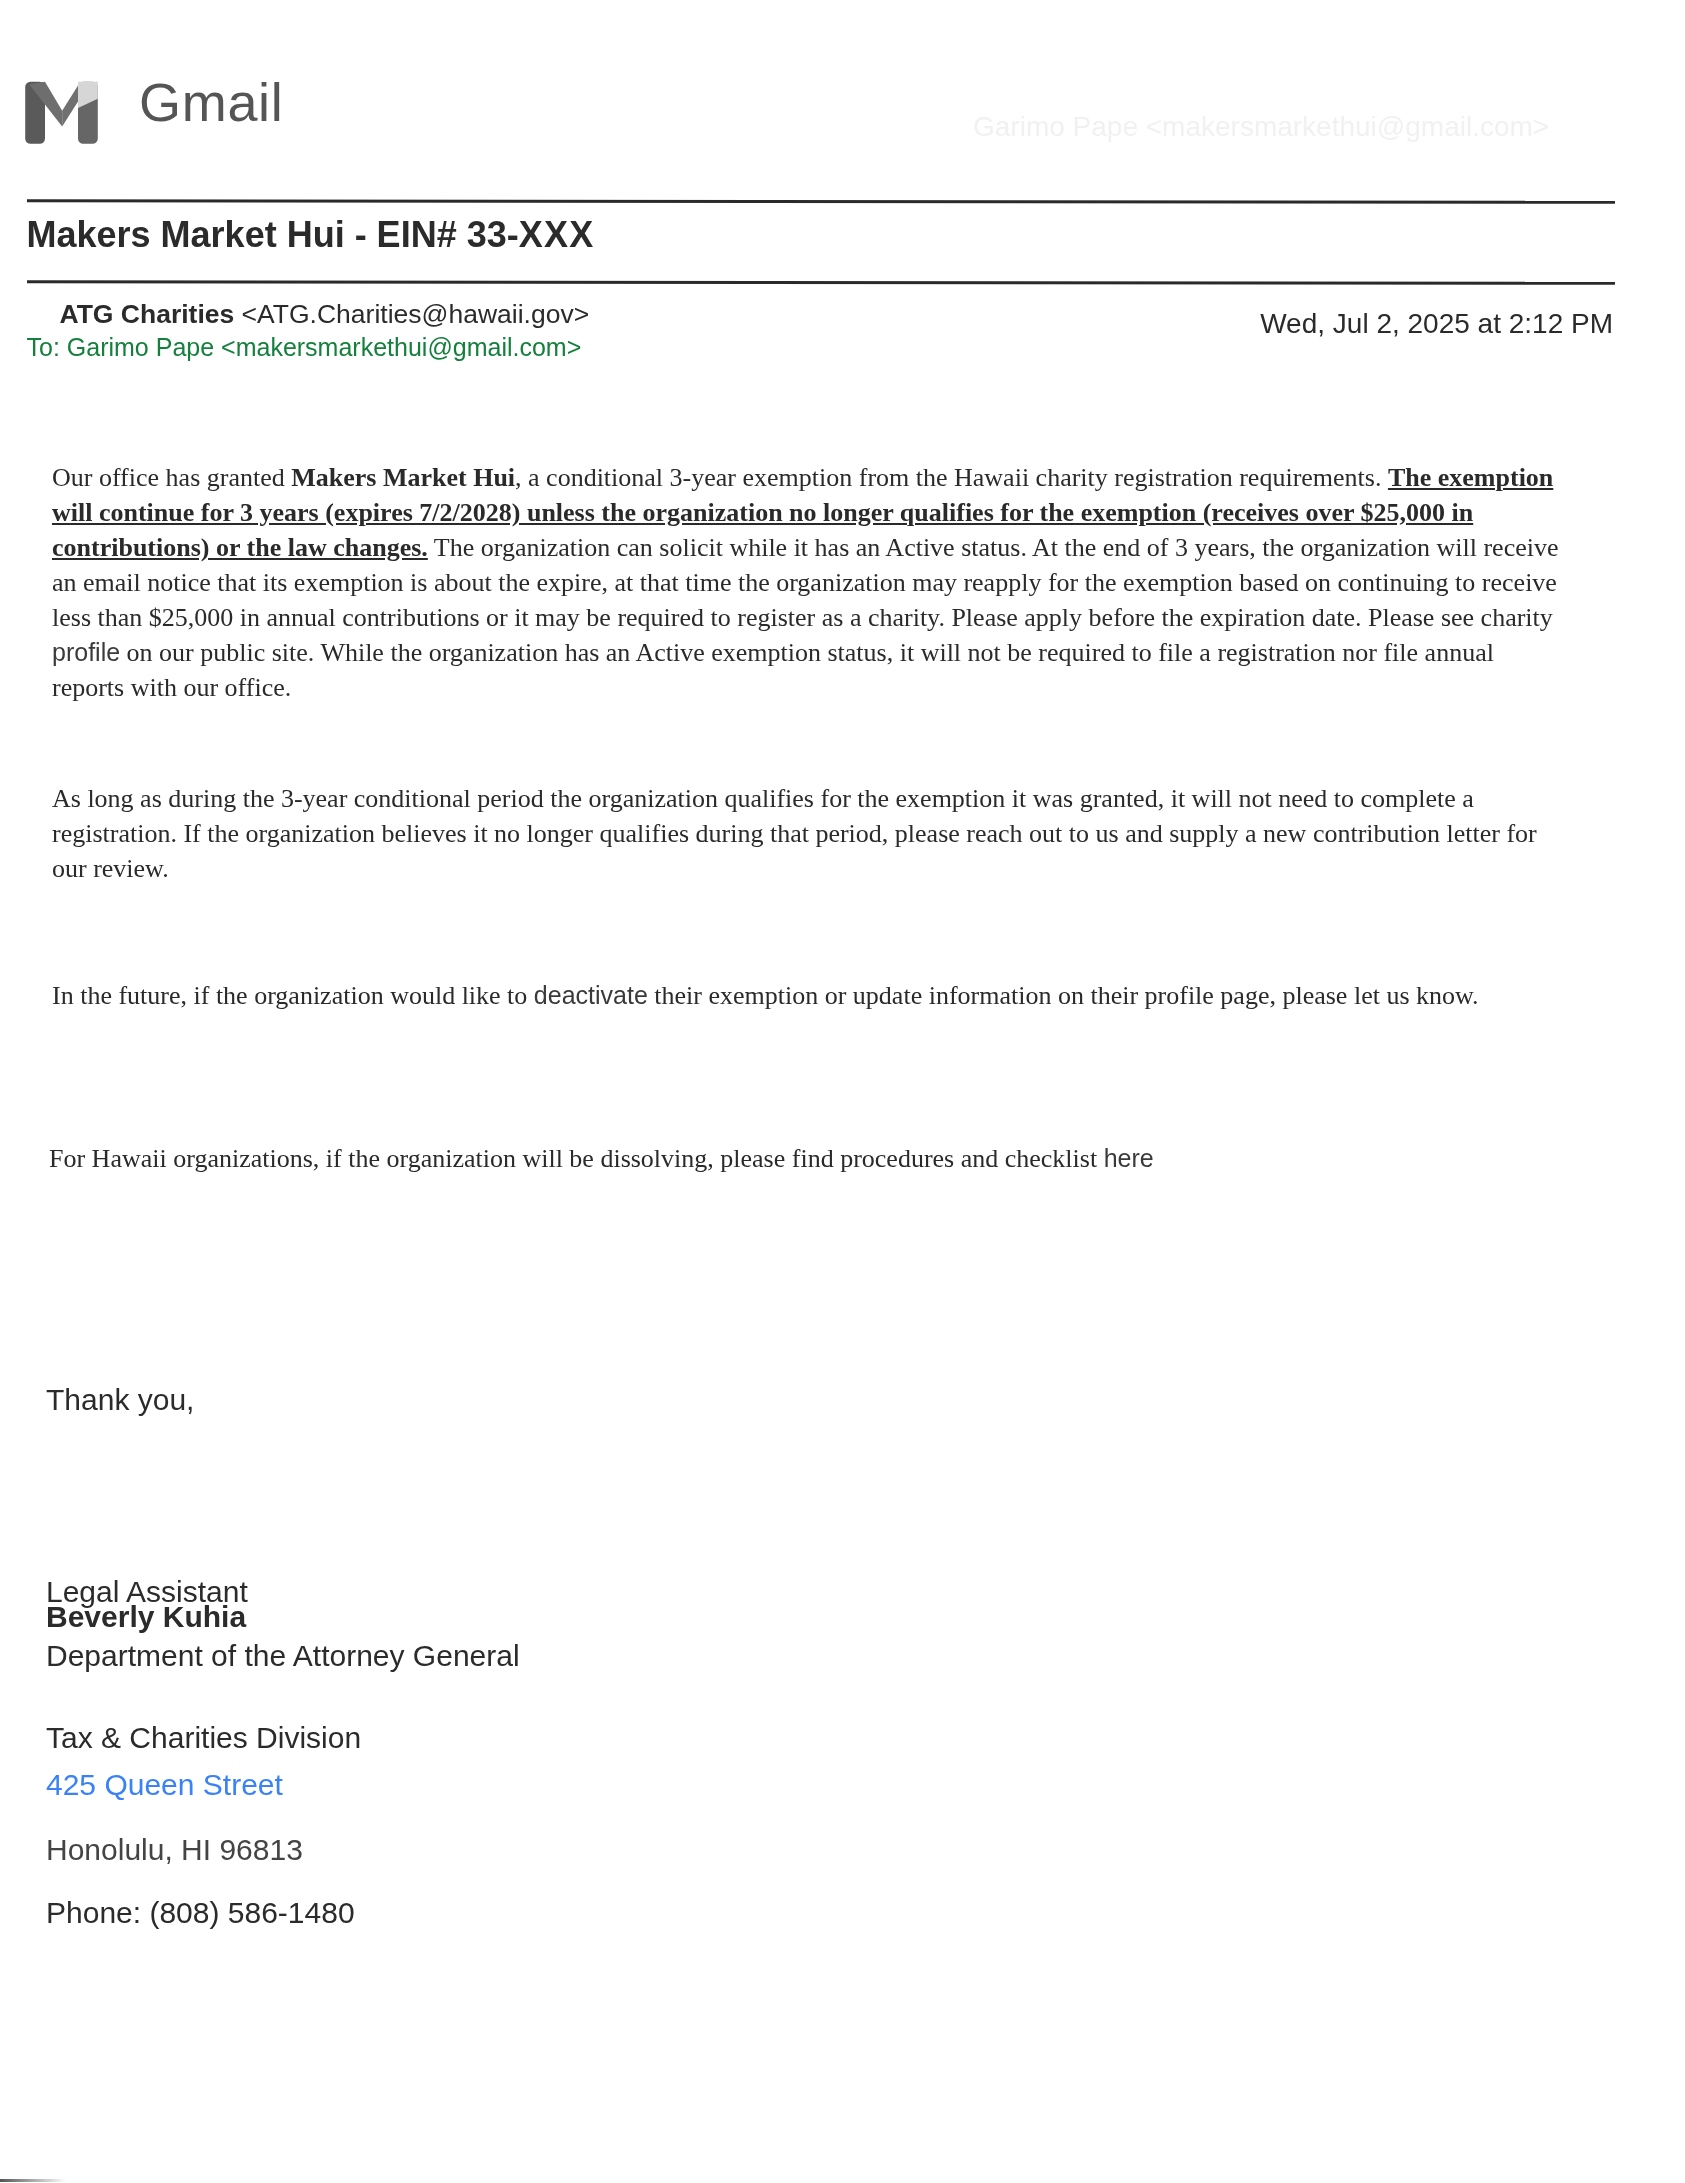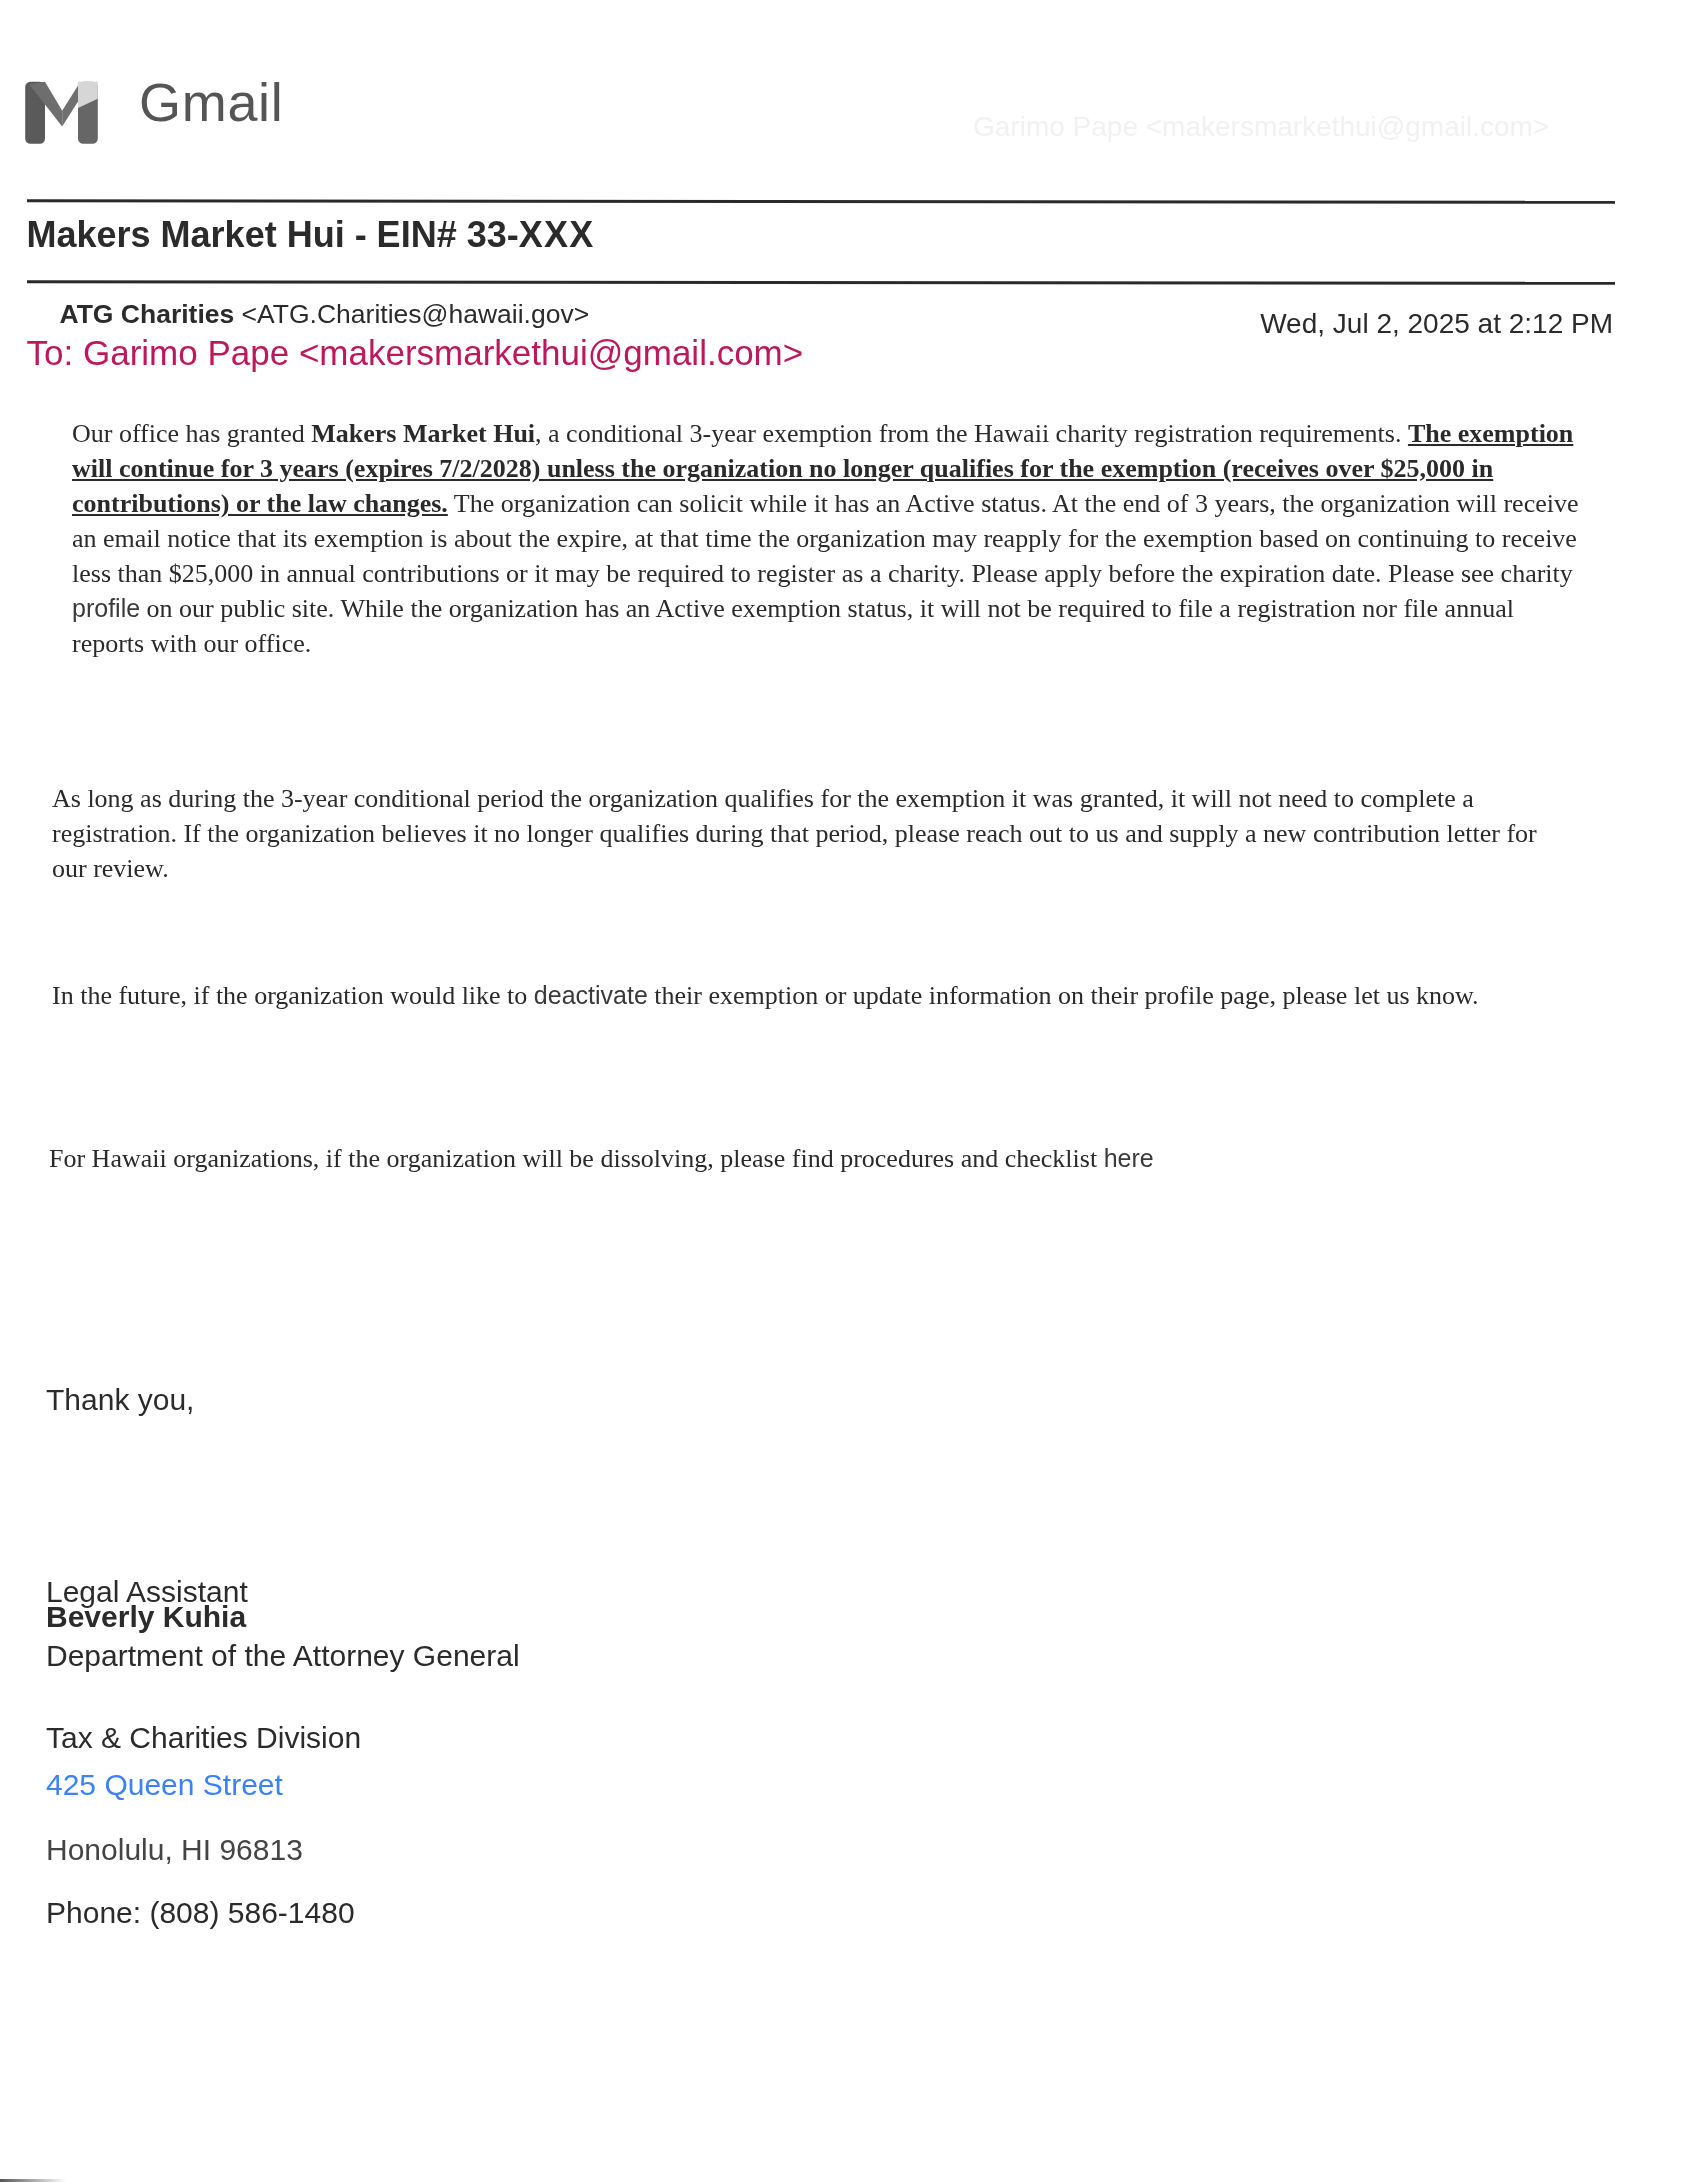--- a/index.html
+++ b/index.html
@@ -22,7 +22,7 @@
 
   #from { left: 26.5px; top: 299px; font-size: 26.5px; color: #2b2b2b; white-space: nowrap; }
   #from b { font-weight: bold; margin-left: 33px; }
-  #to { left: 26.5px; top: 333px; font-size: 35px; color: #be185d; white-space: nowrap; }
+  #to { left: 26.5px; top: 333px; font-size: 25px; color: #15803d; white-space: nowrap; }
   #date { right: 73px; top: 308px; font-size: 28px; color: #2b2b2b; white-space: nowrap; }
 
   

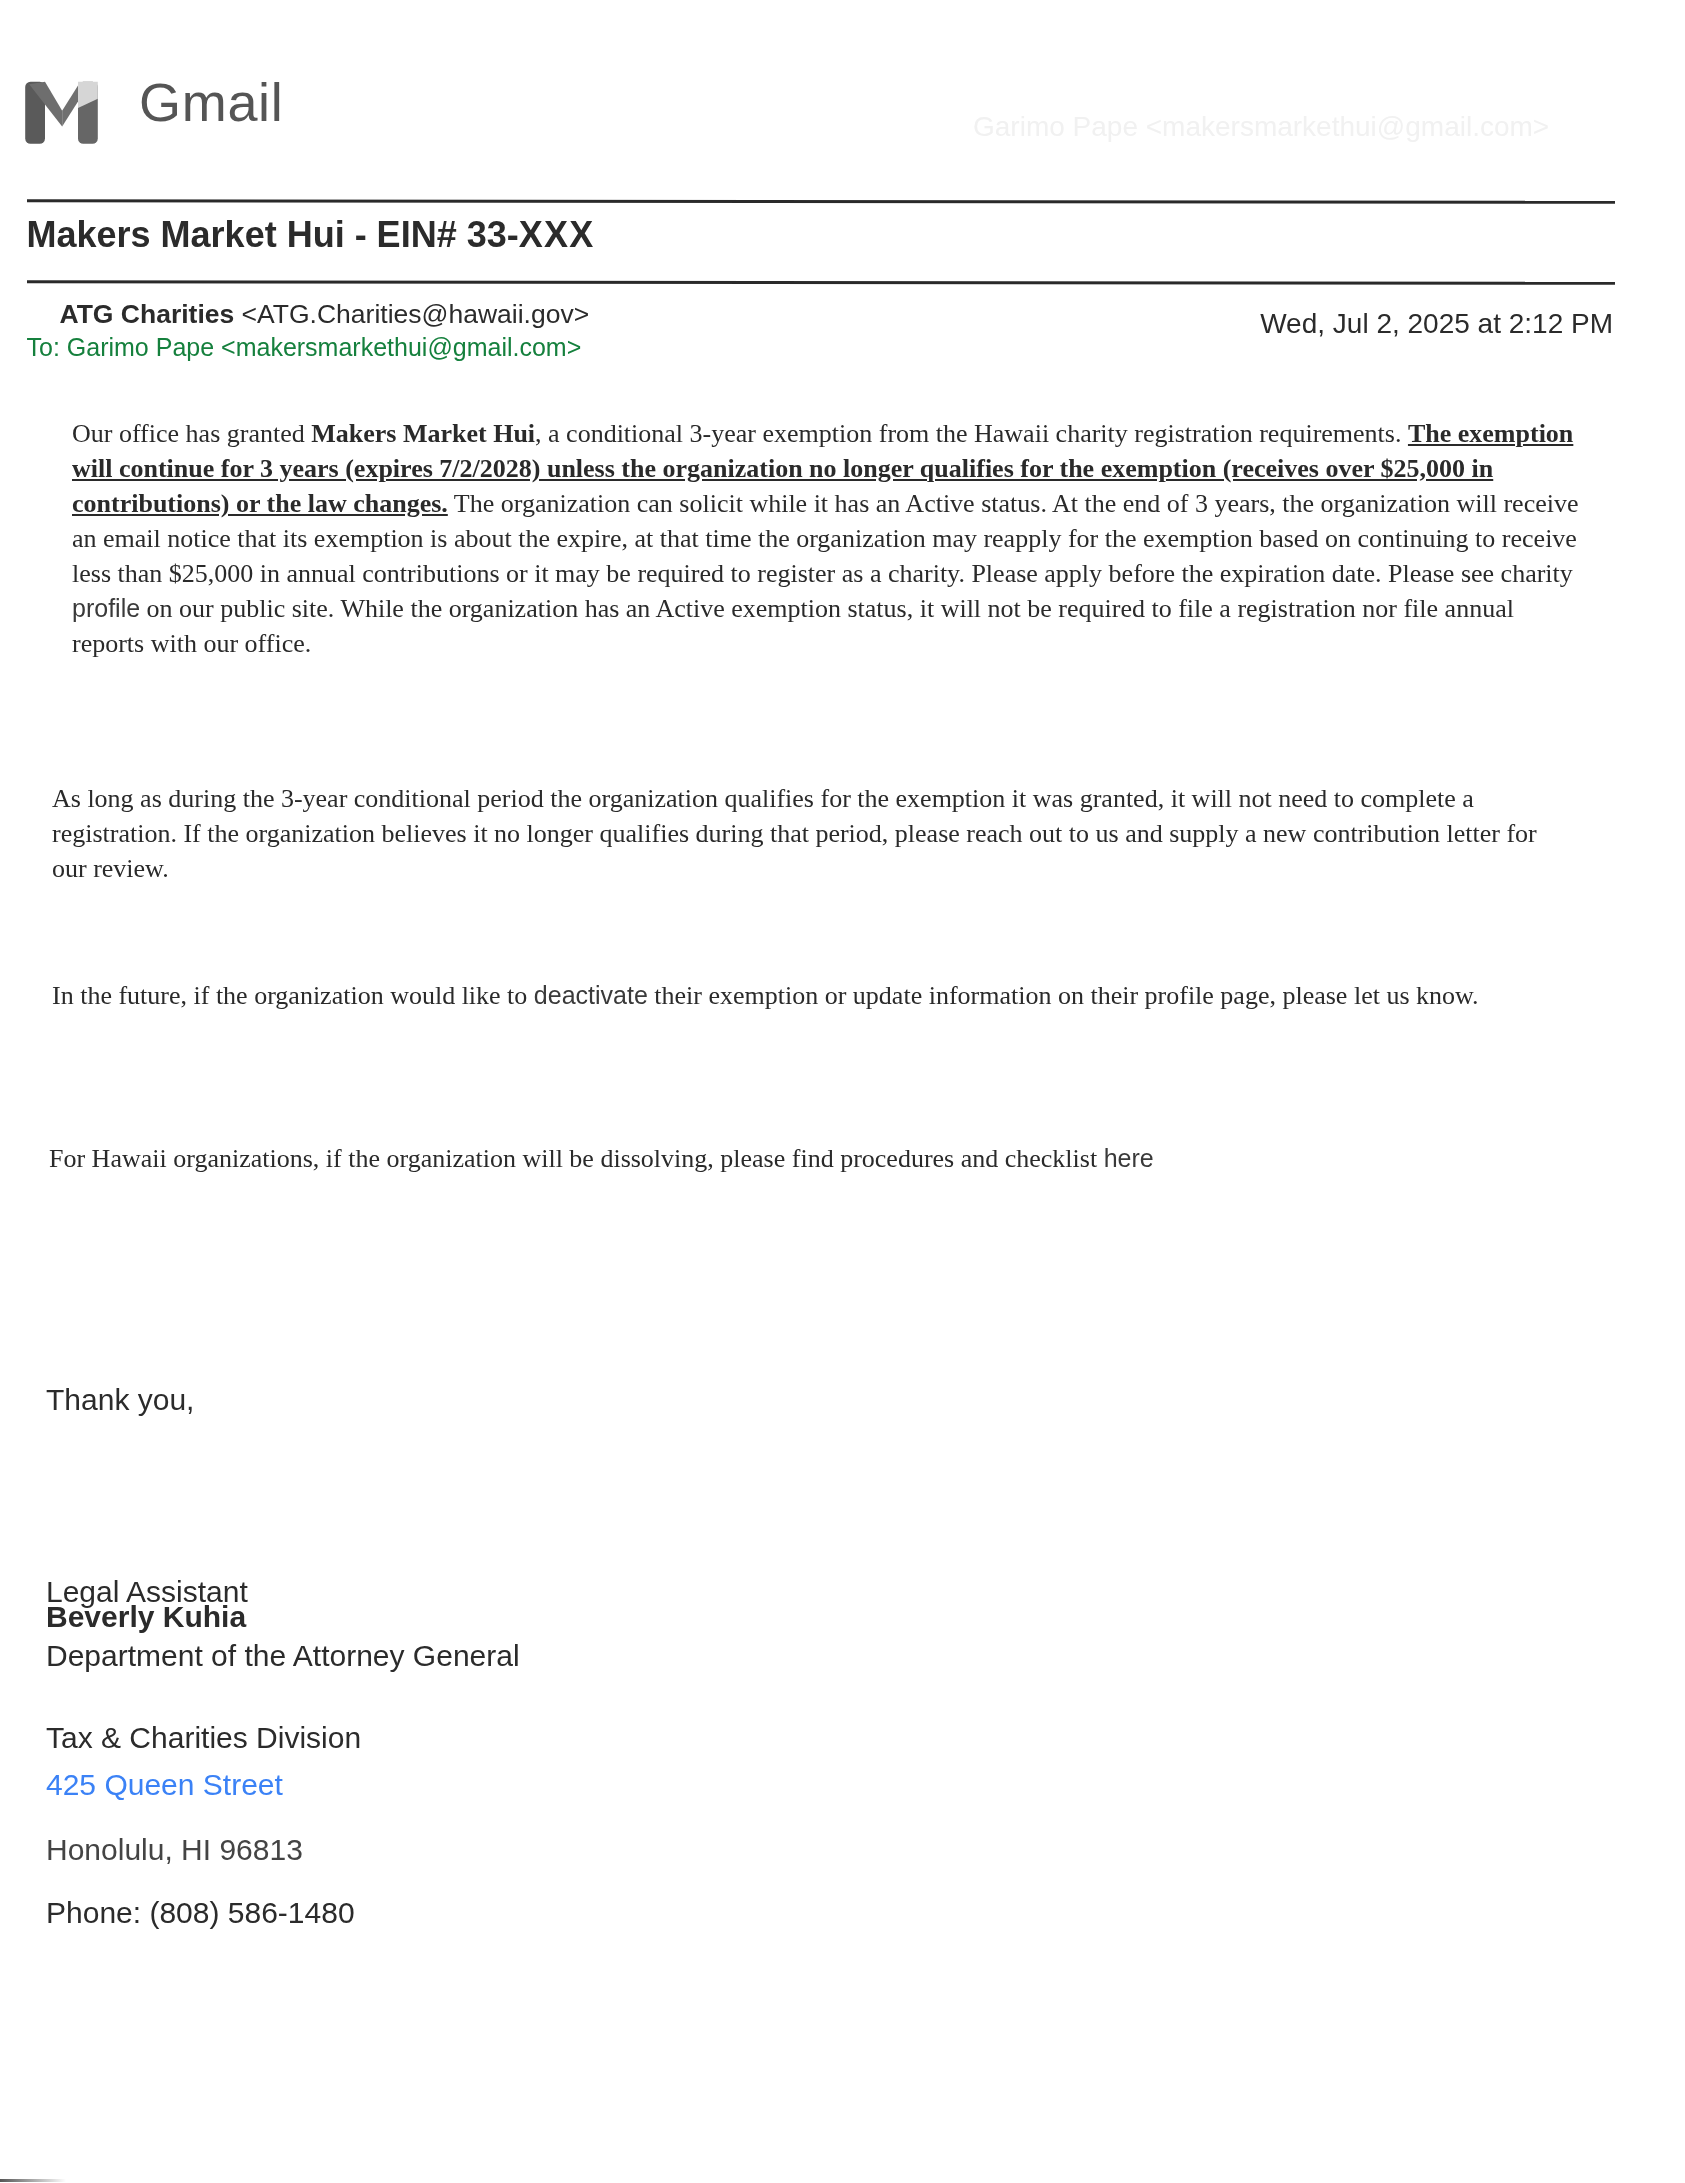--- a/index.html
+++ b/index.html
@@ -27,7 +27,7 @@
 
   
   .para { left: 52px; width: 1515px; font-size: 26px; line-height: 35px; color: #2a2a2a; }
-  #p1 { top: 416px; margin-left: 20px; }
+  #p1 { top: 460px; }
   #p2 { top: 781px; }
   #p3 { top: 978px; }
   #p4 { top: 1141px; left: 49px; }

